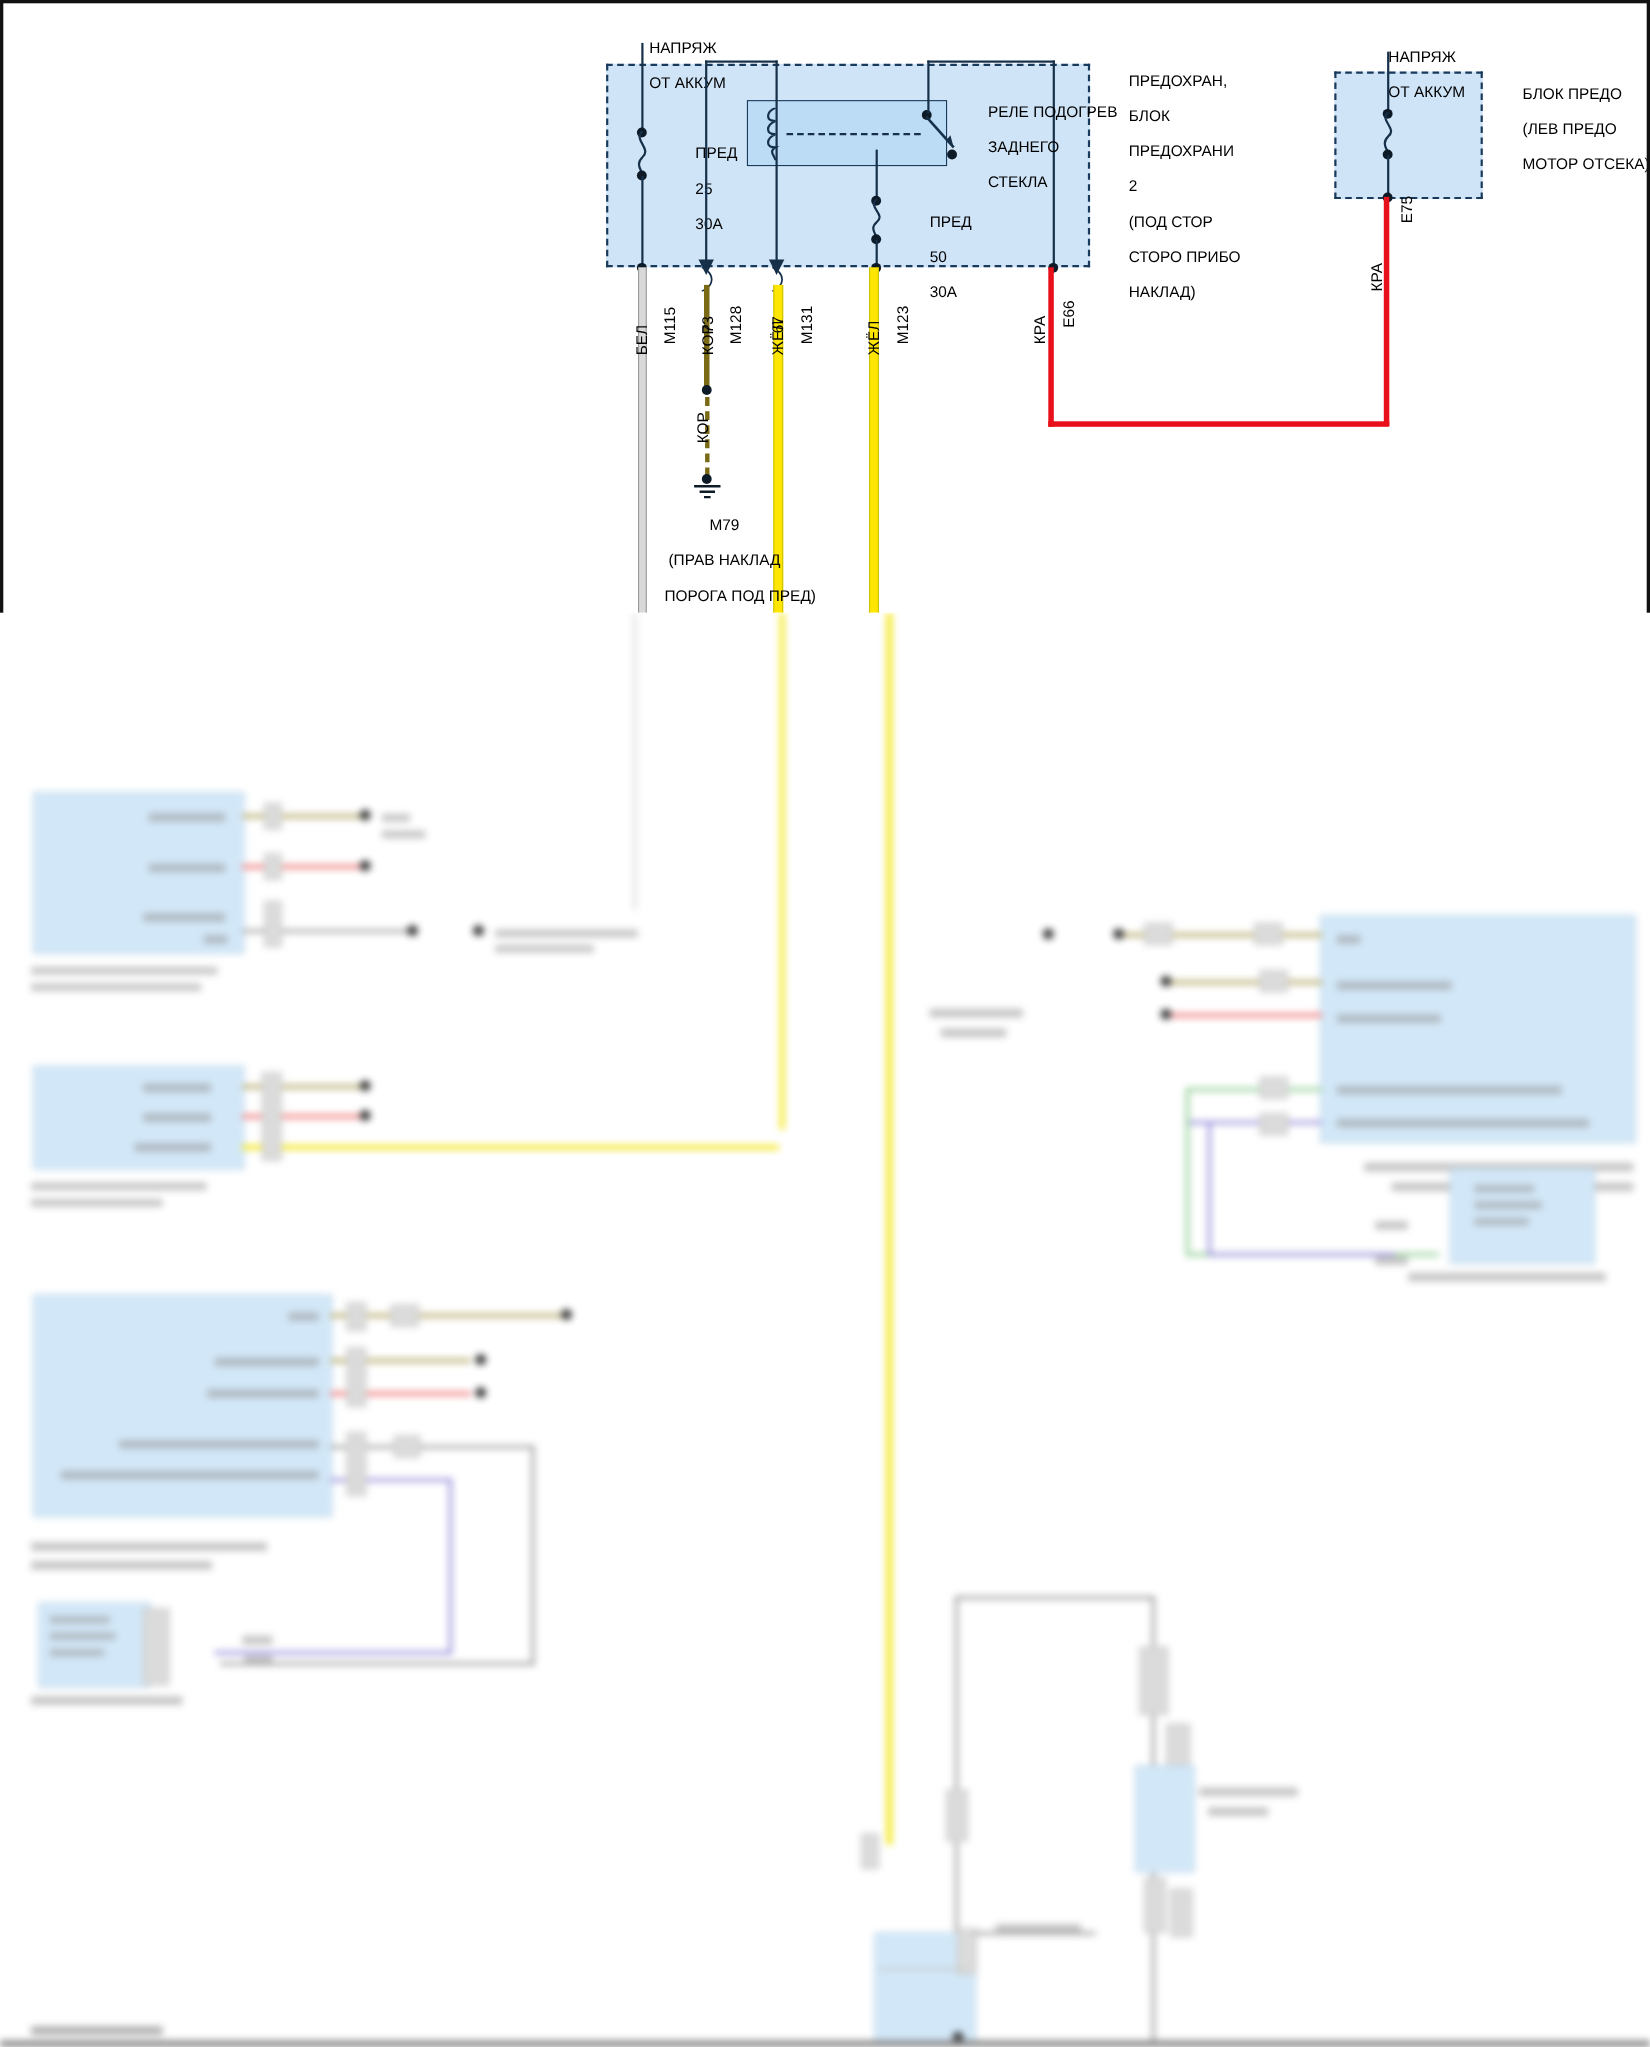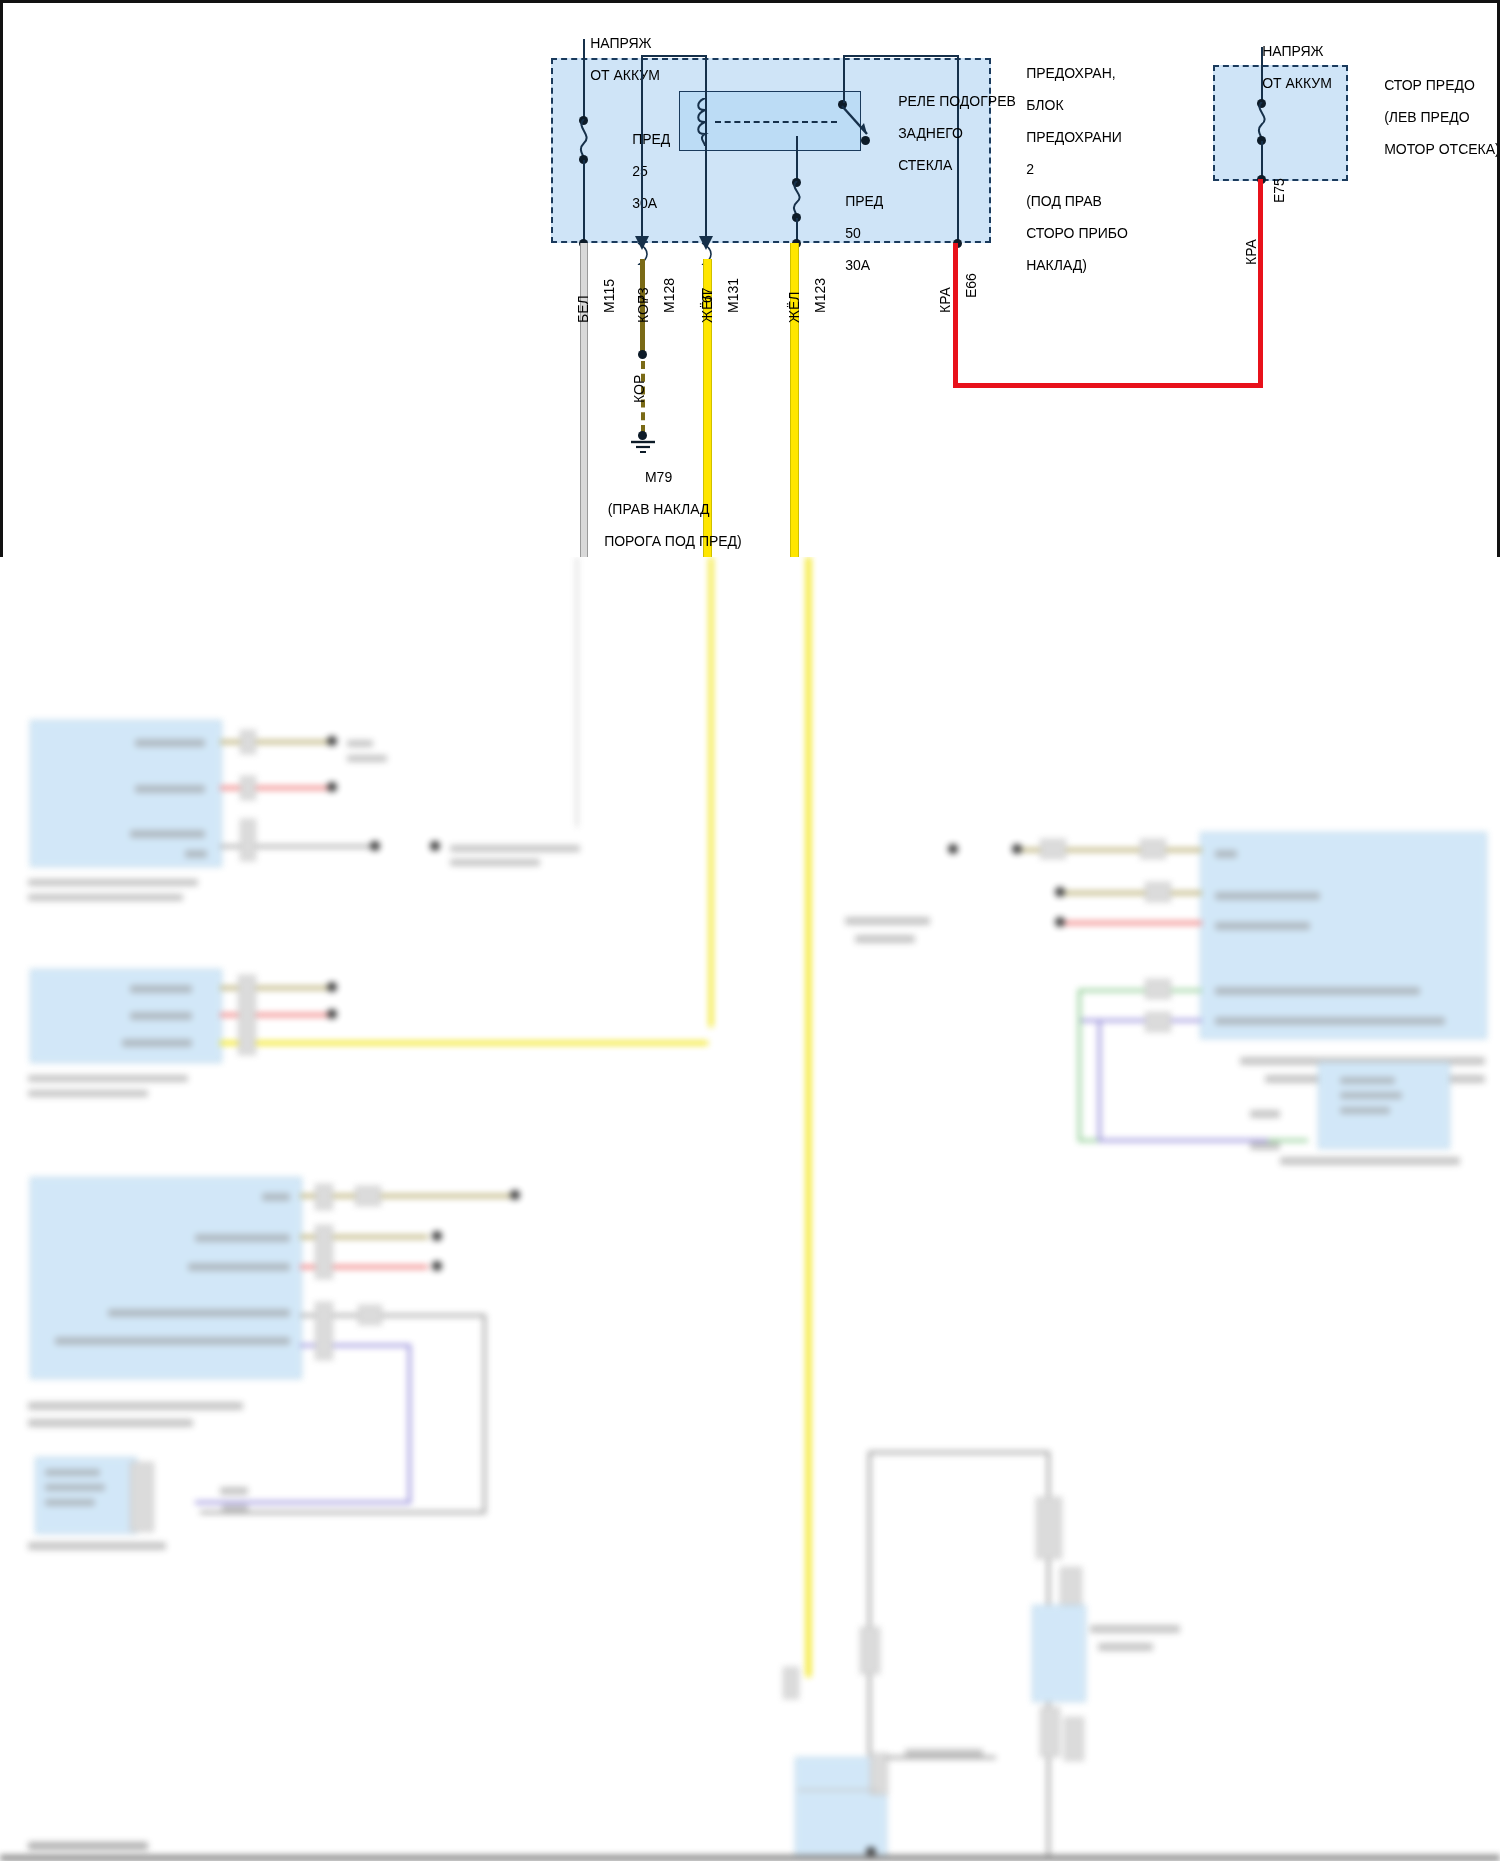--- a/index.html
+++ b/index.html
@@ -365,7 +365,7 @@
       <div class="dot" style="left:1254px;top:172px;"></div>
 
       <div class="lbl" style="left:1350px;top:58px;">
-        <span>СТОР ПРЕДО</span><br>
+        <span>БЛОК ПРЕДО</span><br>
         <span>(ЛЕВ ПРЕДО</span><br>
         <span>МОТОР ОТСЕКА)</span>
       </div>

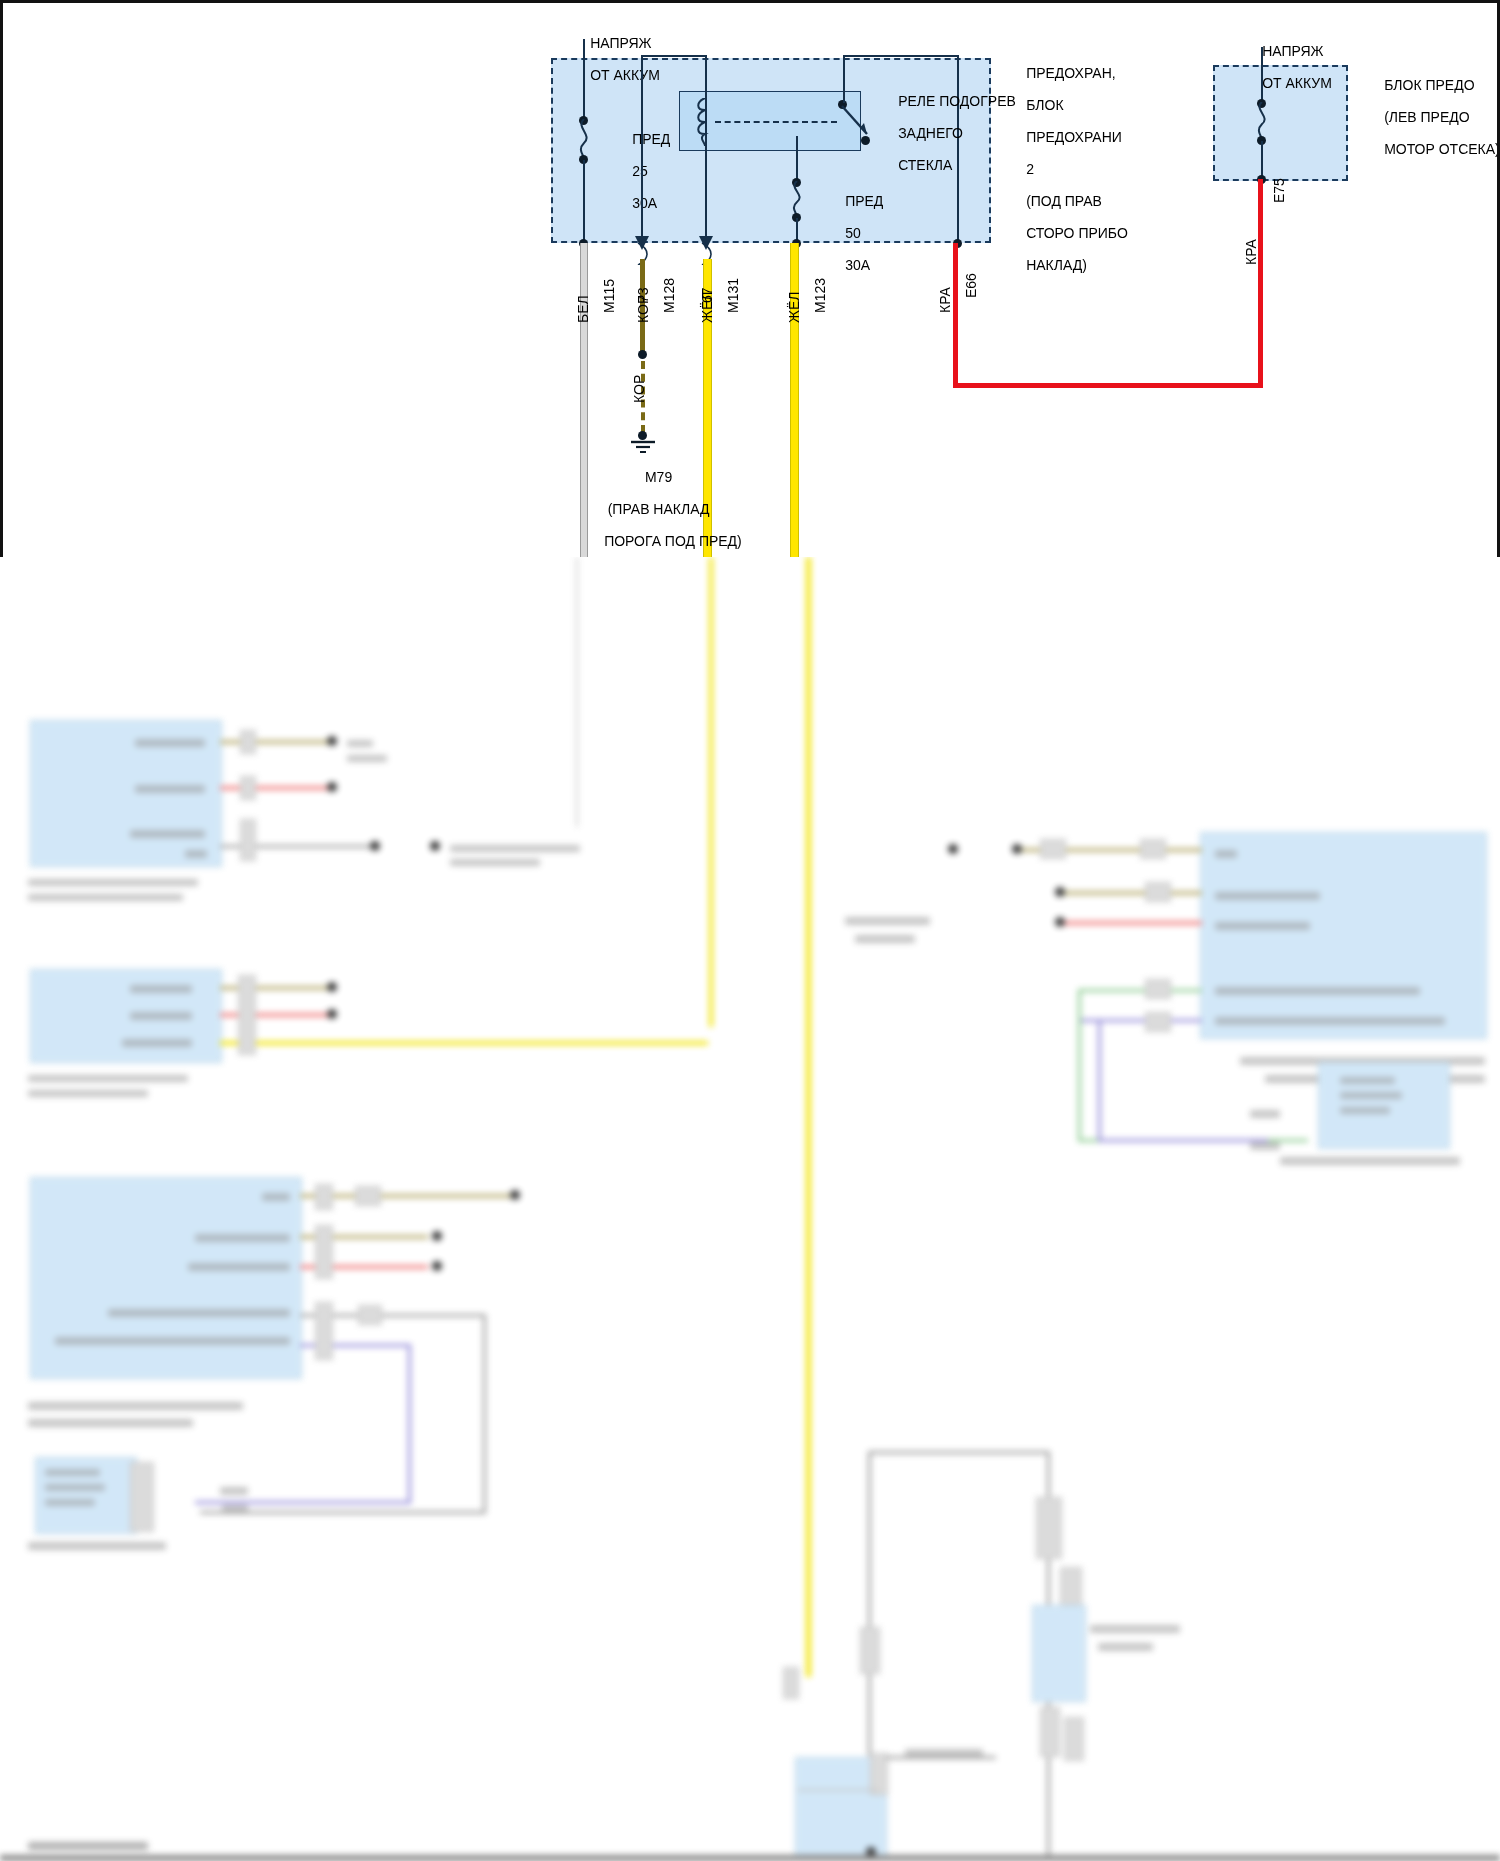--- a/index.html
+++ b/index.html
@@ -205,7 +205,7 @@
         <span>БЛОК</span><br>
         <span>ПРЕДОХРАНИ</span><br>
         <span>2</span><br>
-        <span>(ПОД ПРАВ</span><br>
+        <span>(ПОД СТОР</span><br>
         <span>СТОРО ПРИБО</span><br>
         <span>НАКЛАД)</span>
       </div>

